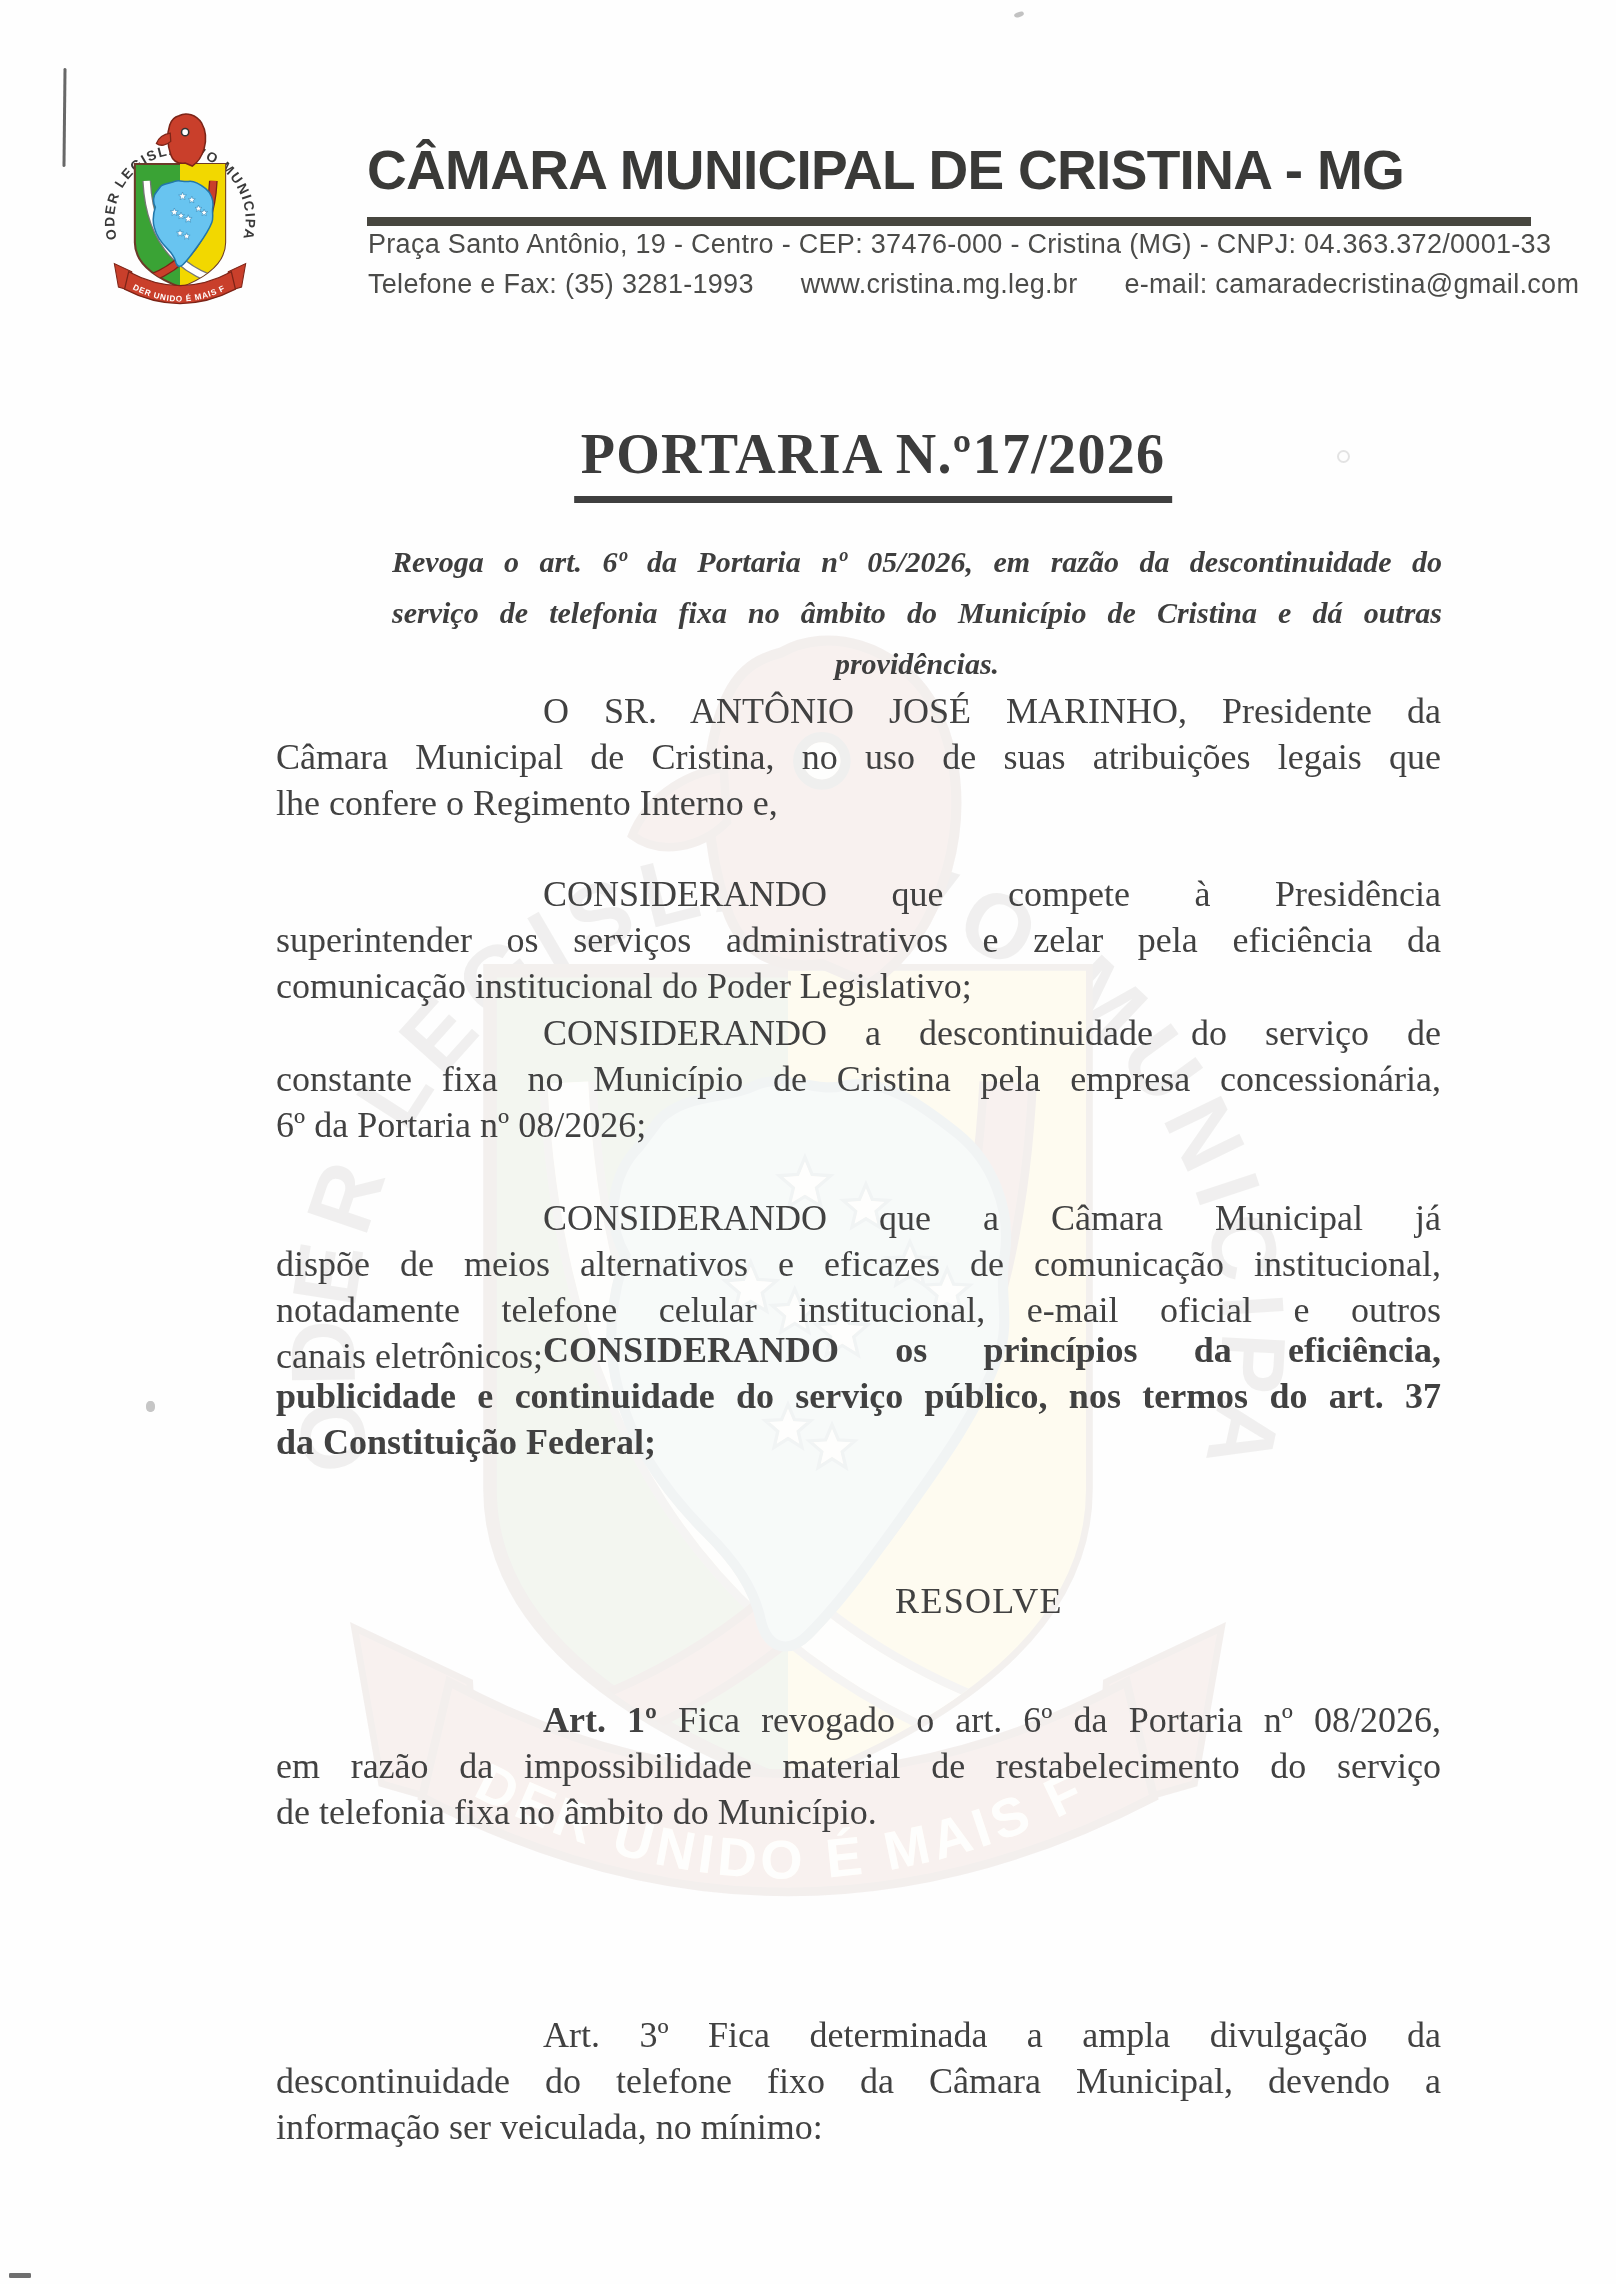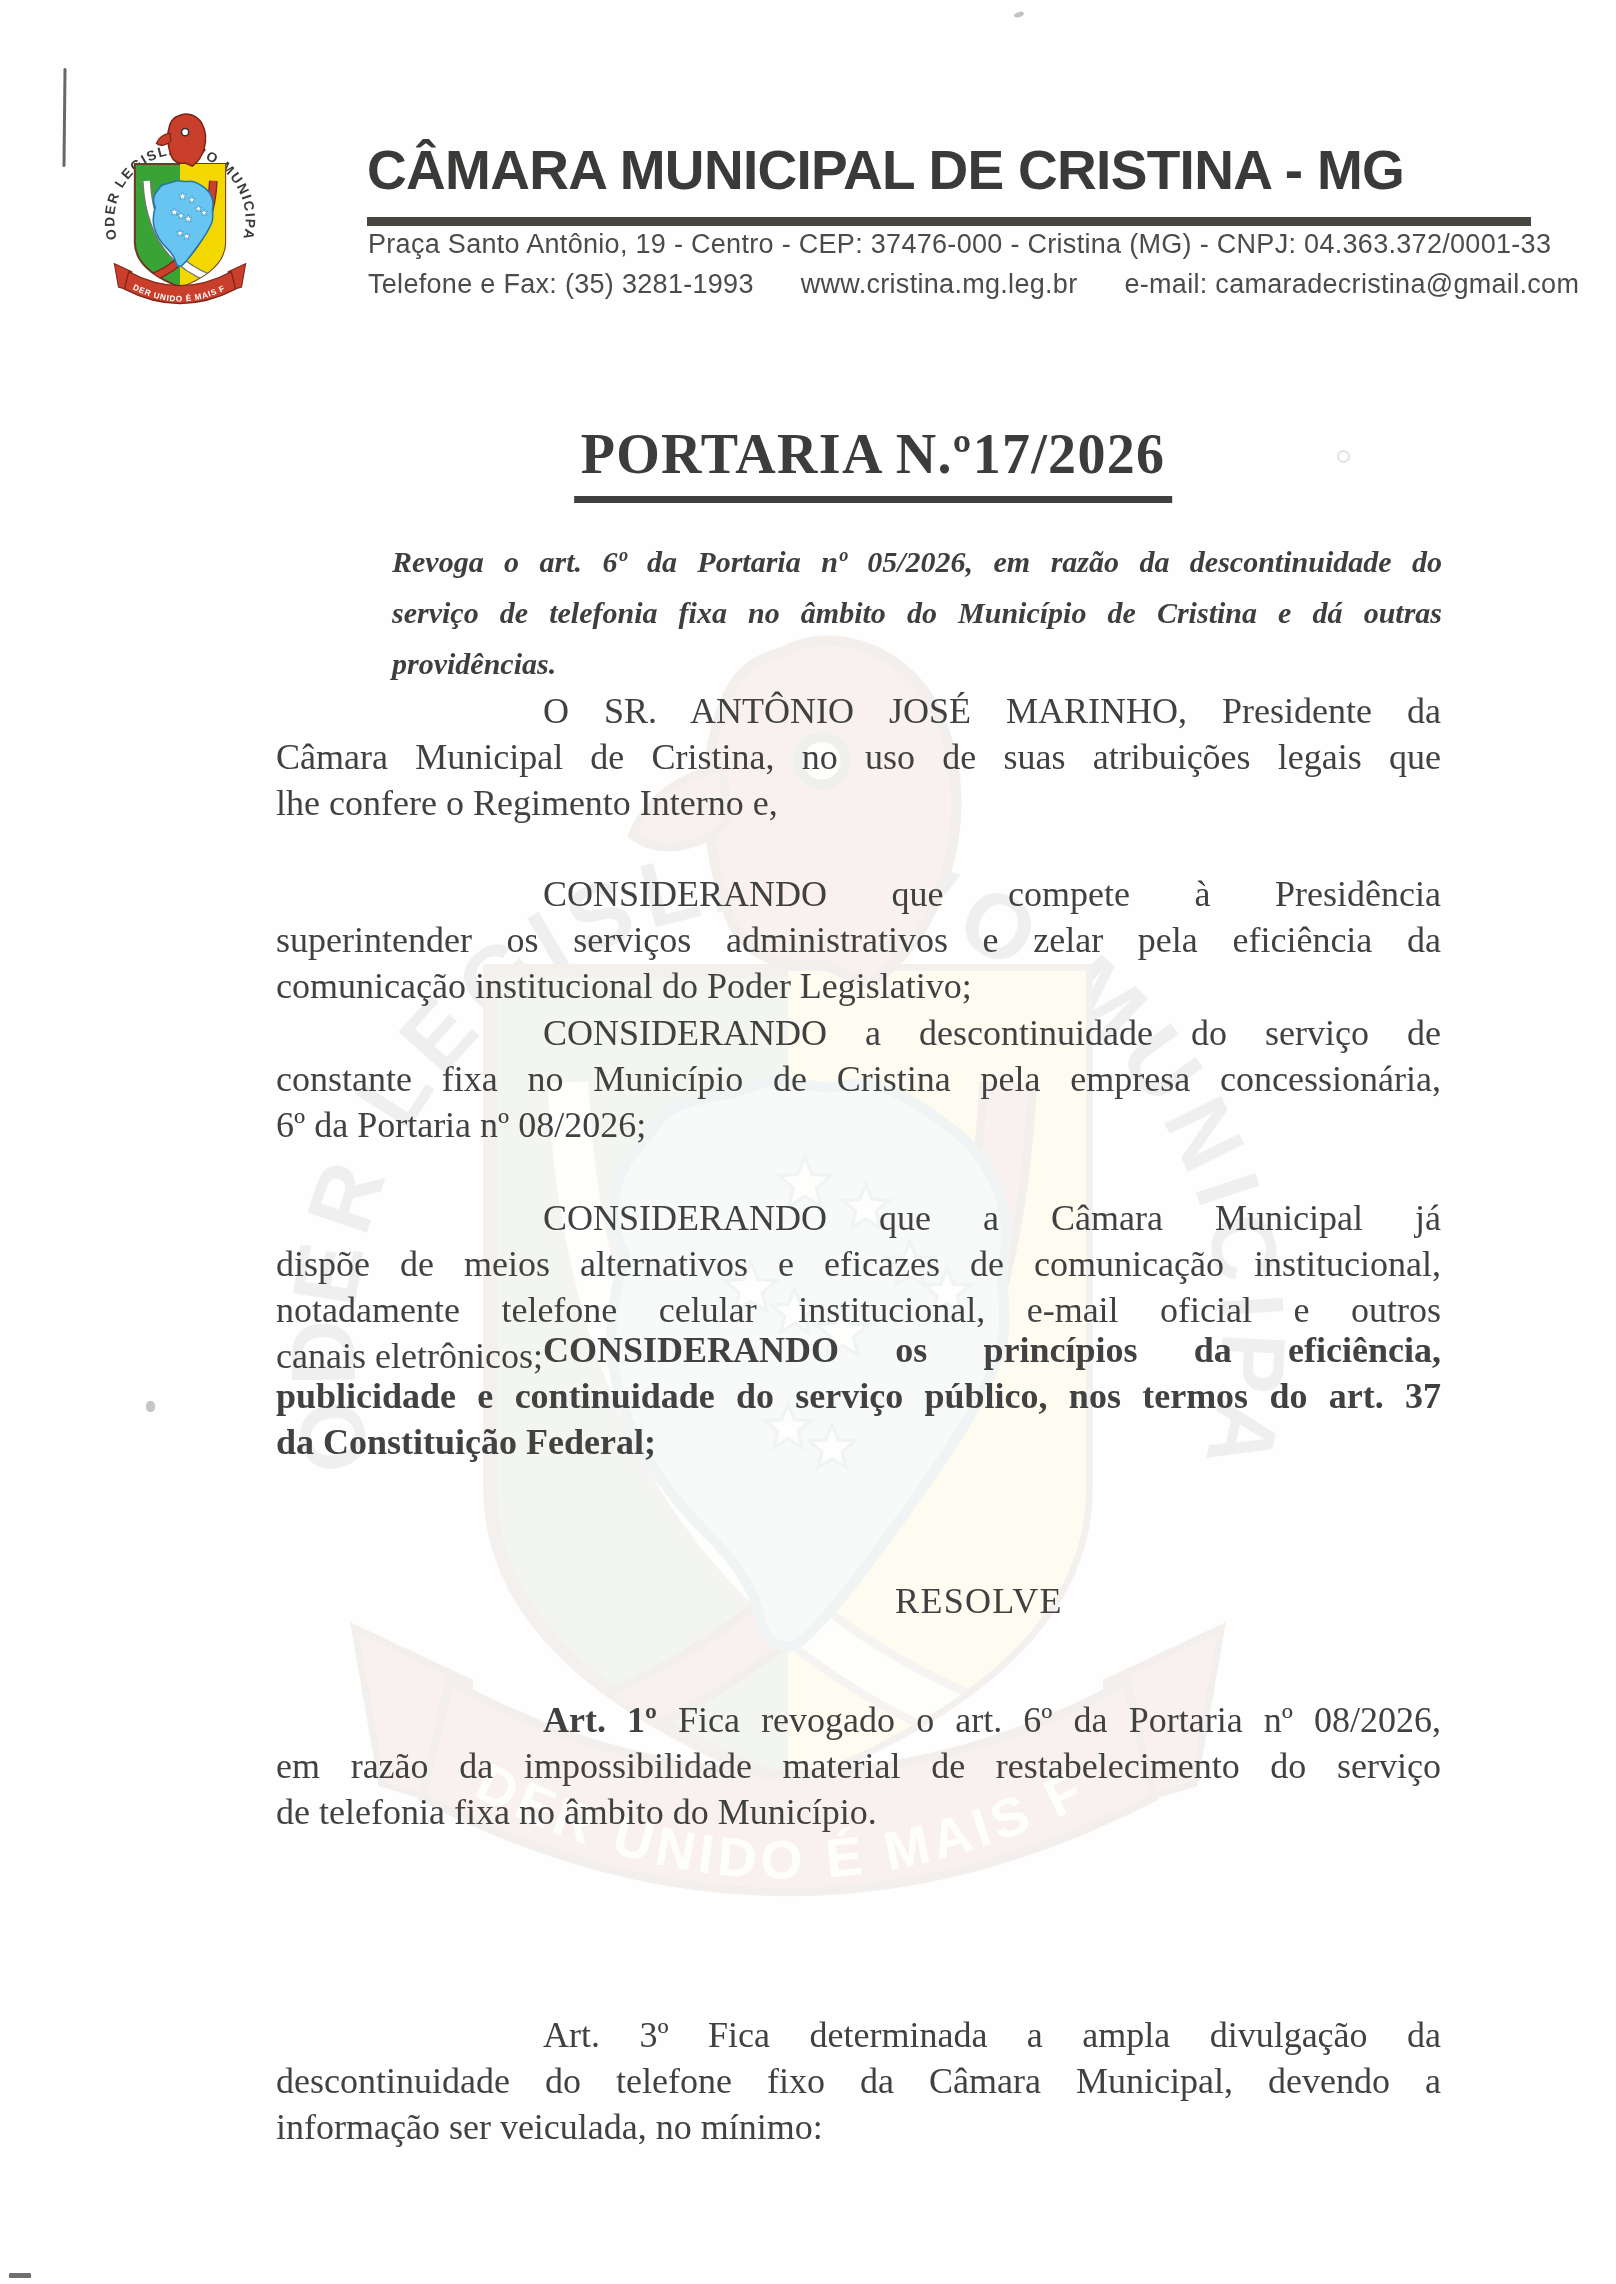--- a/index.html
+++ b/index.html
@@ -54,7 +54,7 @@
   }
   .ln{text-align:justify;}
   .ln.j{text-align-last:justify;}
-  .ln.r{text-align:left;}
+  .ln.r{text-align:center;}
   .ln.ind{padding-left:267px;}
   .bold{font-weight:bold;}
   

